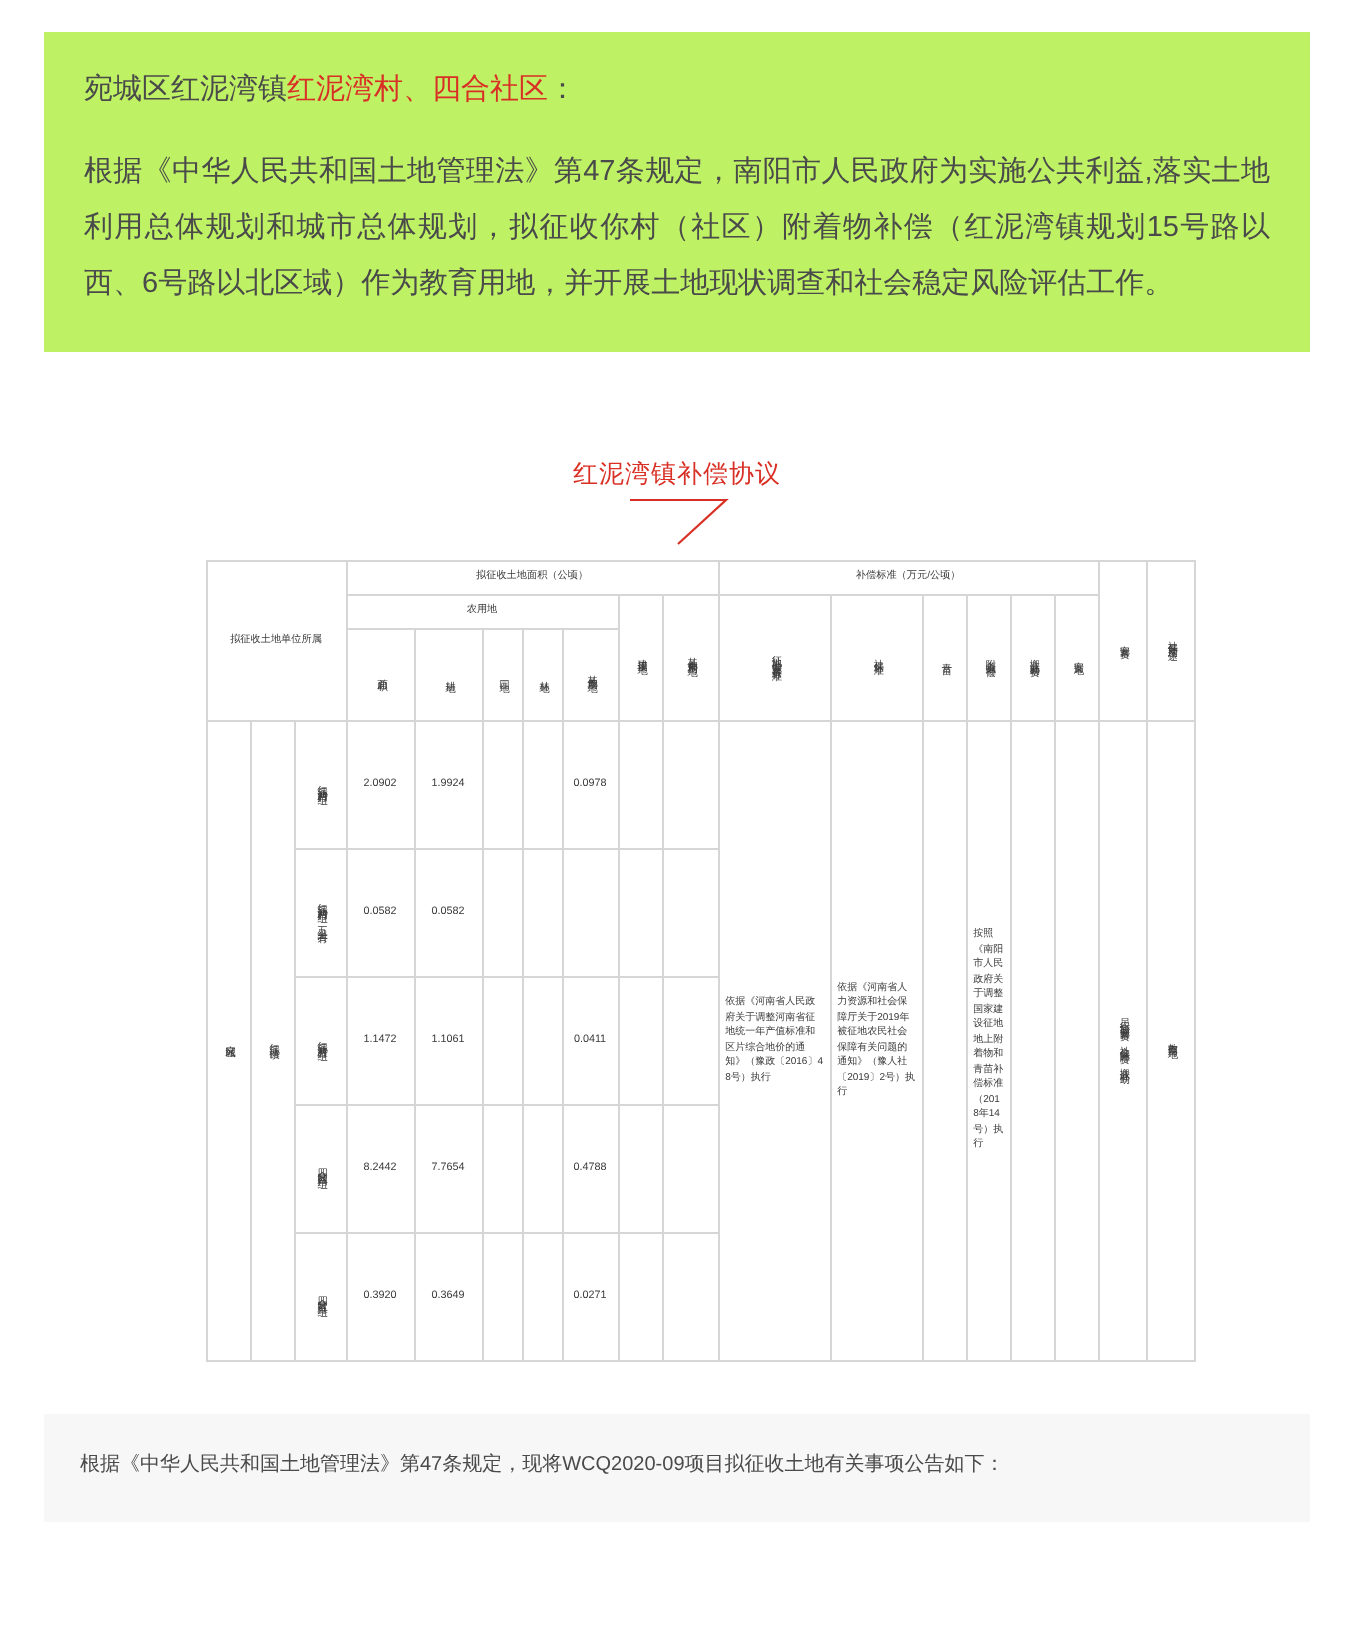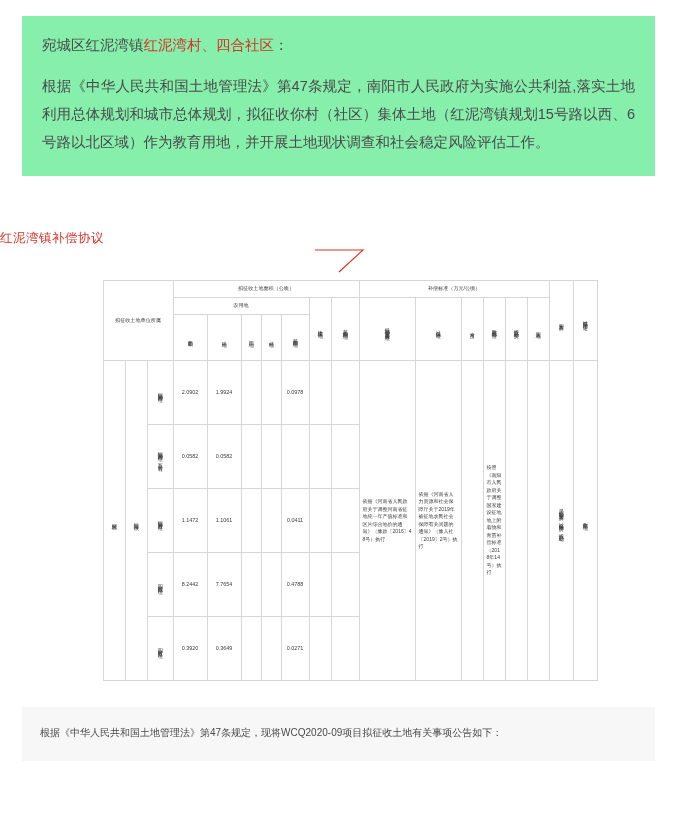--- a/index.html
+++ b/index.html
@@ -24,7 +24,7 @@
 
   
   .notice {
-    background: #86efac;
+    background: #bef264;
     margin: 16px 22px 0 22px;
     padding: 16px 20px 20px 20px;
     box-sizing: border-box;

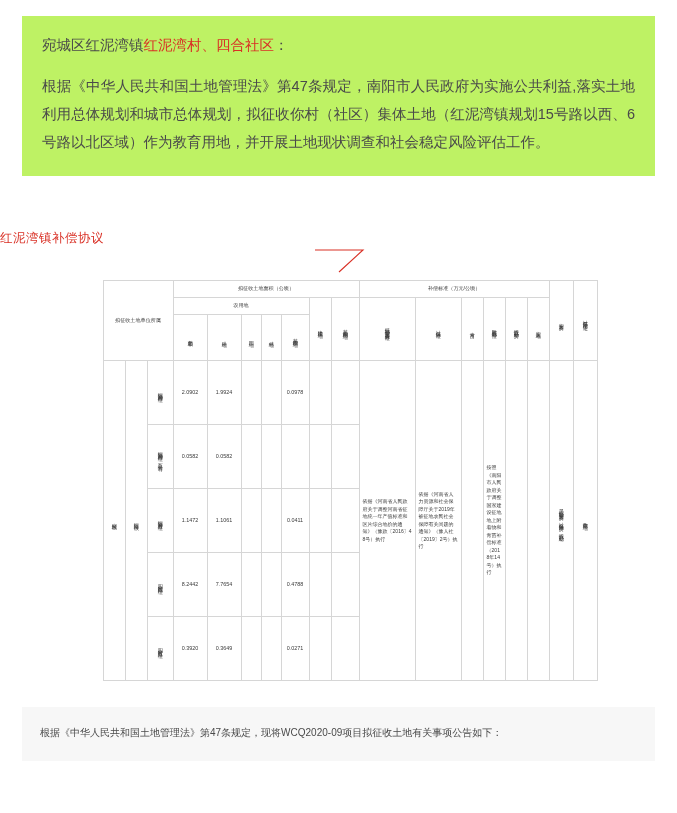--- a/index.html
+++ b/index.html
@@ -126,7 +126,7 @@
     <div class="notice-title">
       <span>宛城区红泥湾镇</span><span class="hl">红泥湾村、四合社区</span><span>：</span>
     </div>
-    <div class="notice-body">根据《中华人民共和国土地管理法》第47条规定，南阳市人民政府为实施公共利益,落实土地利用总体规划和城市总体规划，拟征收你村（社区）集体土地（红泥湾镇规划15号路以西、6号路以北区域）作为教育用地，并开展土地现状调查和社会稳定风险评估工作。</div>
+    <div class="notice-body">根据《中华人民共和国土地管理法》第47条规定，南阳市人民政府为实施公共利益,落实土地利用总体规划和城市总体规划，拟征收你村（社区）附着物补偿（红泥湾镇规划15号路以西、6号路以北区域）作为教育用地，并开展土地现状调查和社会稳定风险评估工作。</div>
   </div>
 
   <div class="caption-wrap">

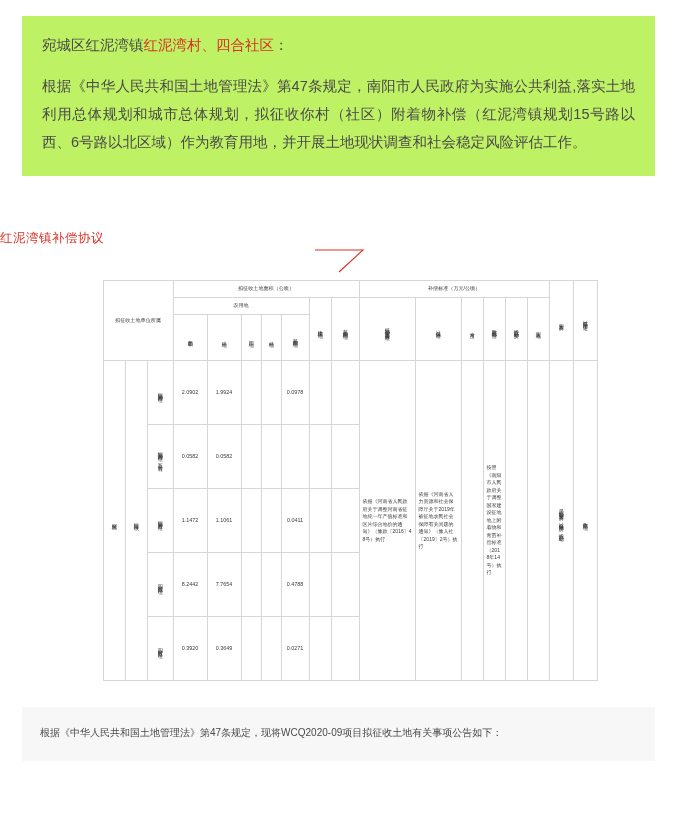--- a/index.html
+++ b/index.html
@@ -49,6 +49,7 @@
   .caption-wrap {
     position: relative;
     margin-top: 52px;
+    text-align: center;
     height: 52px;
   }
   .caption-text {

